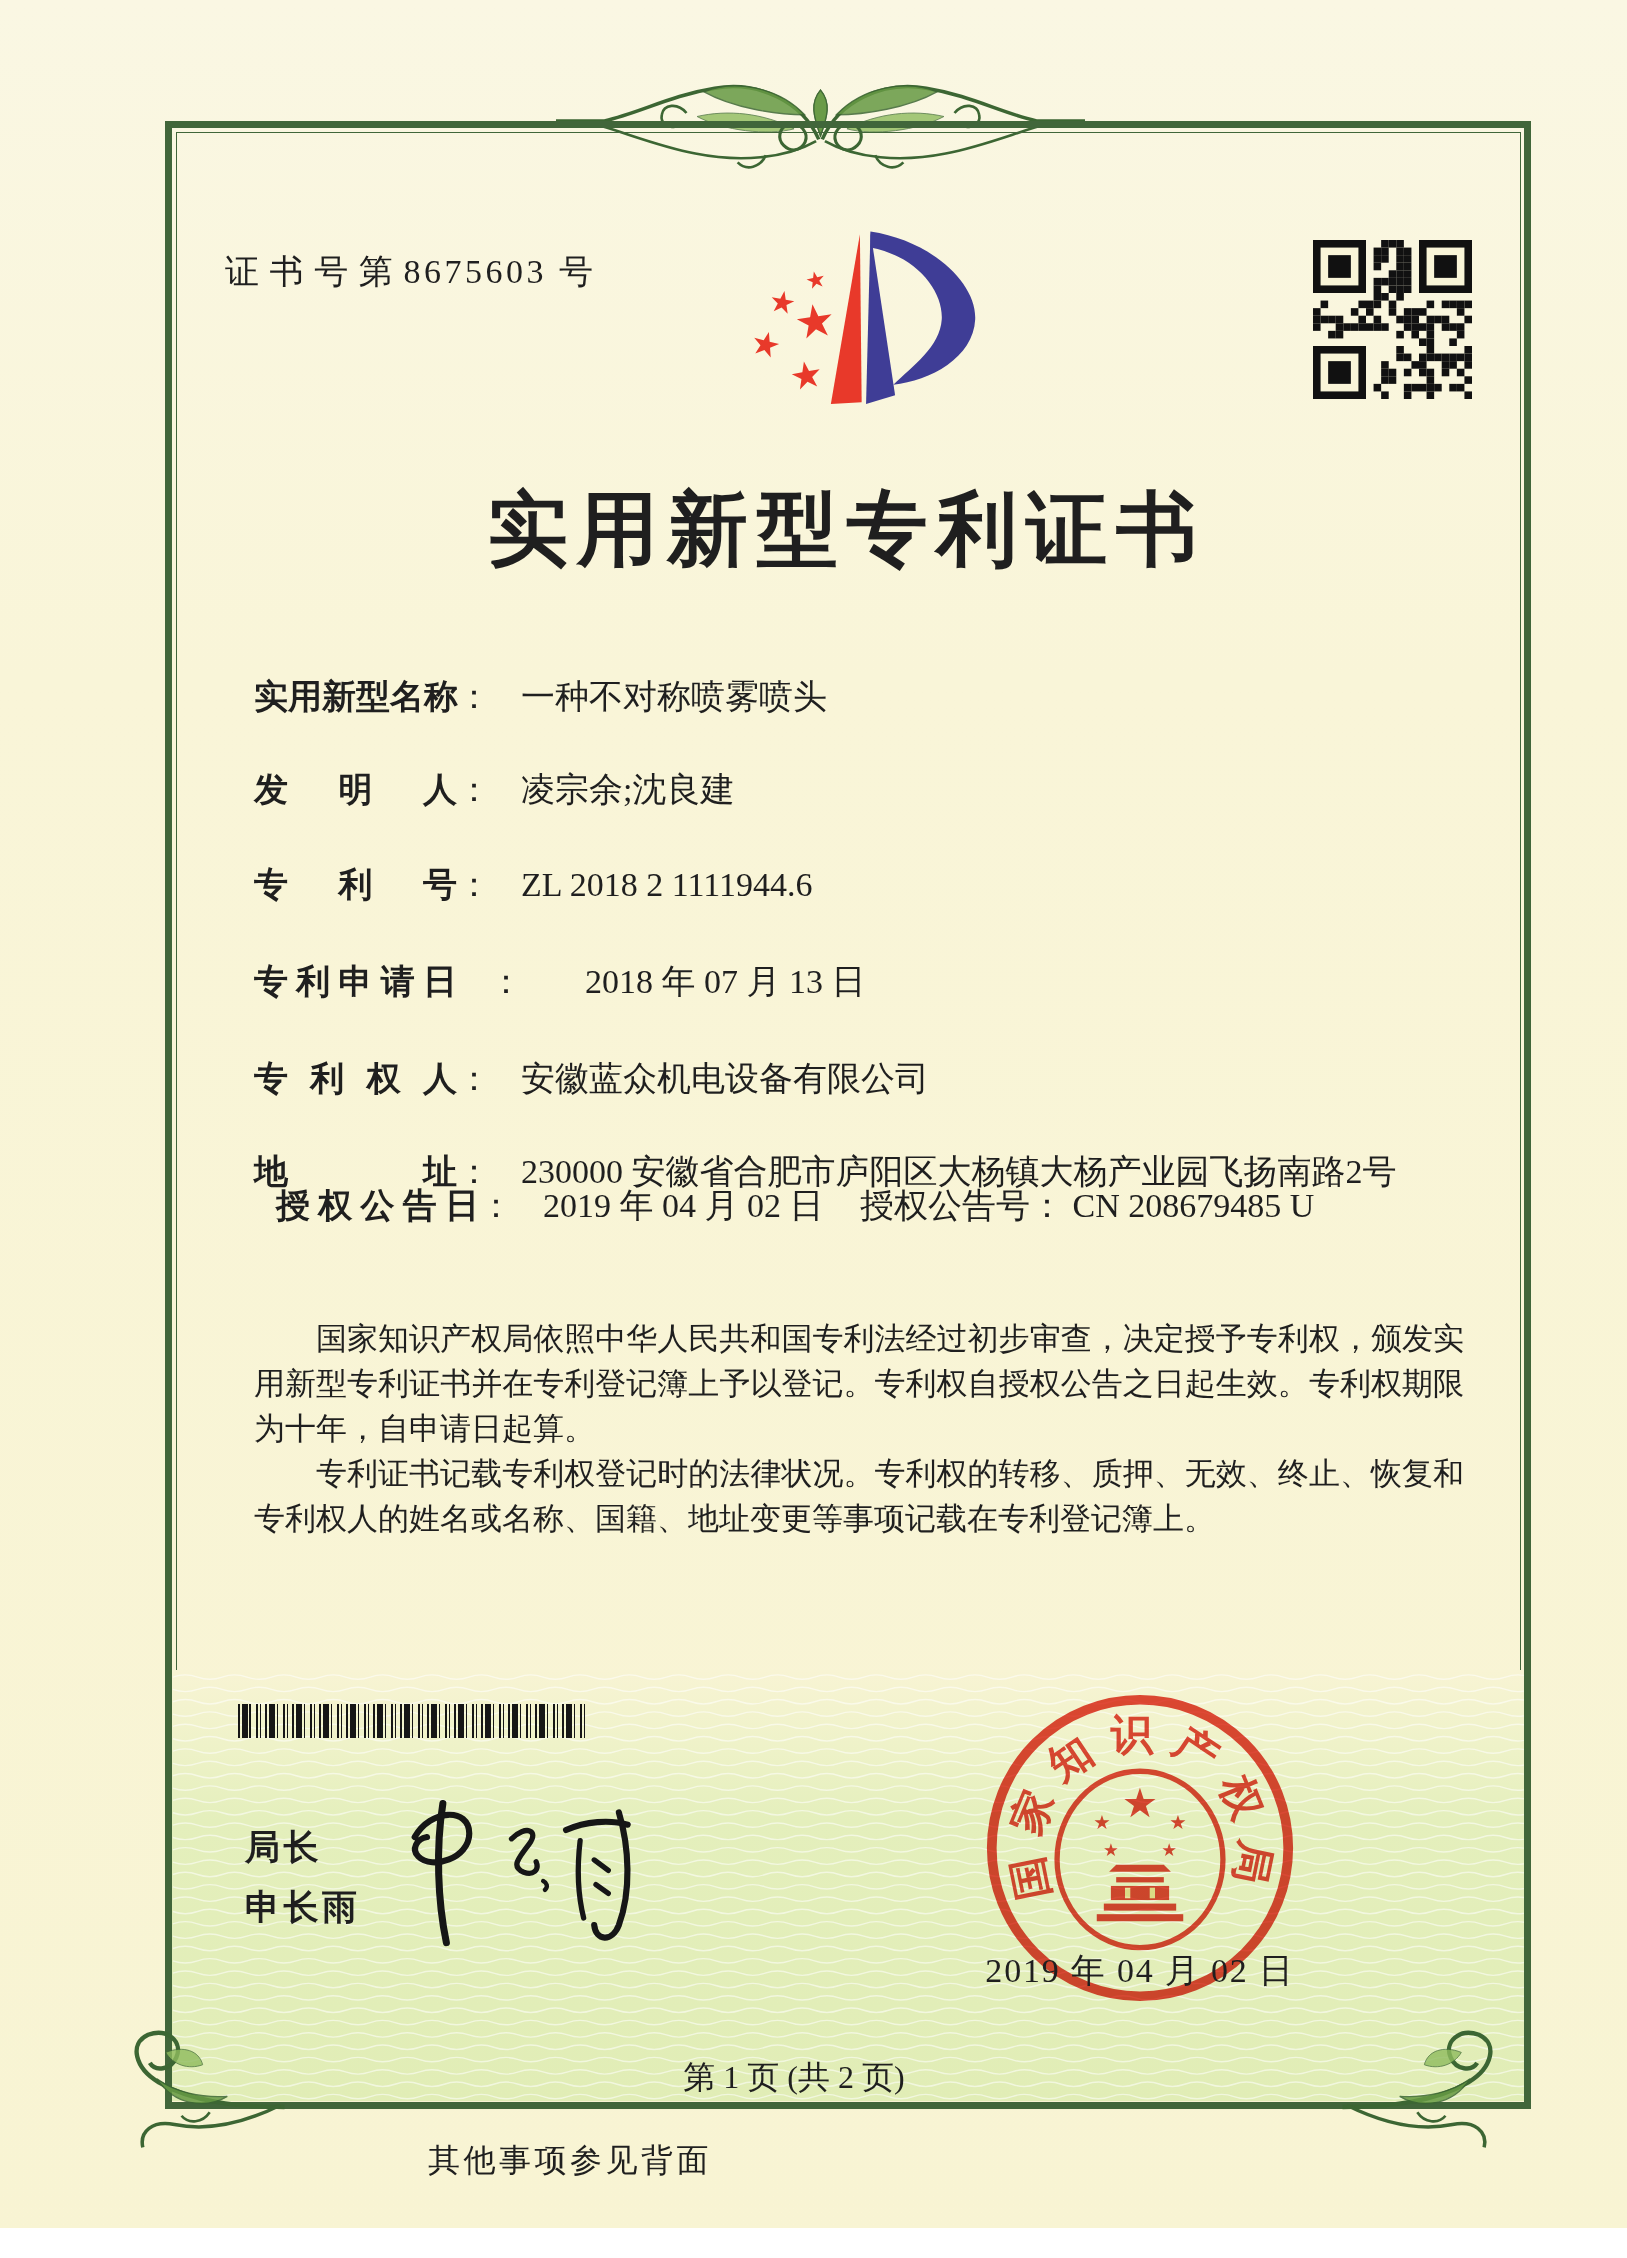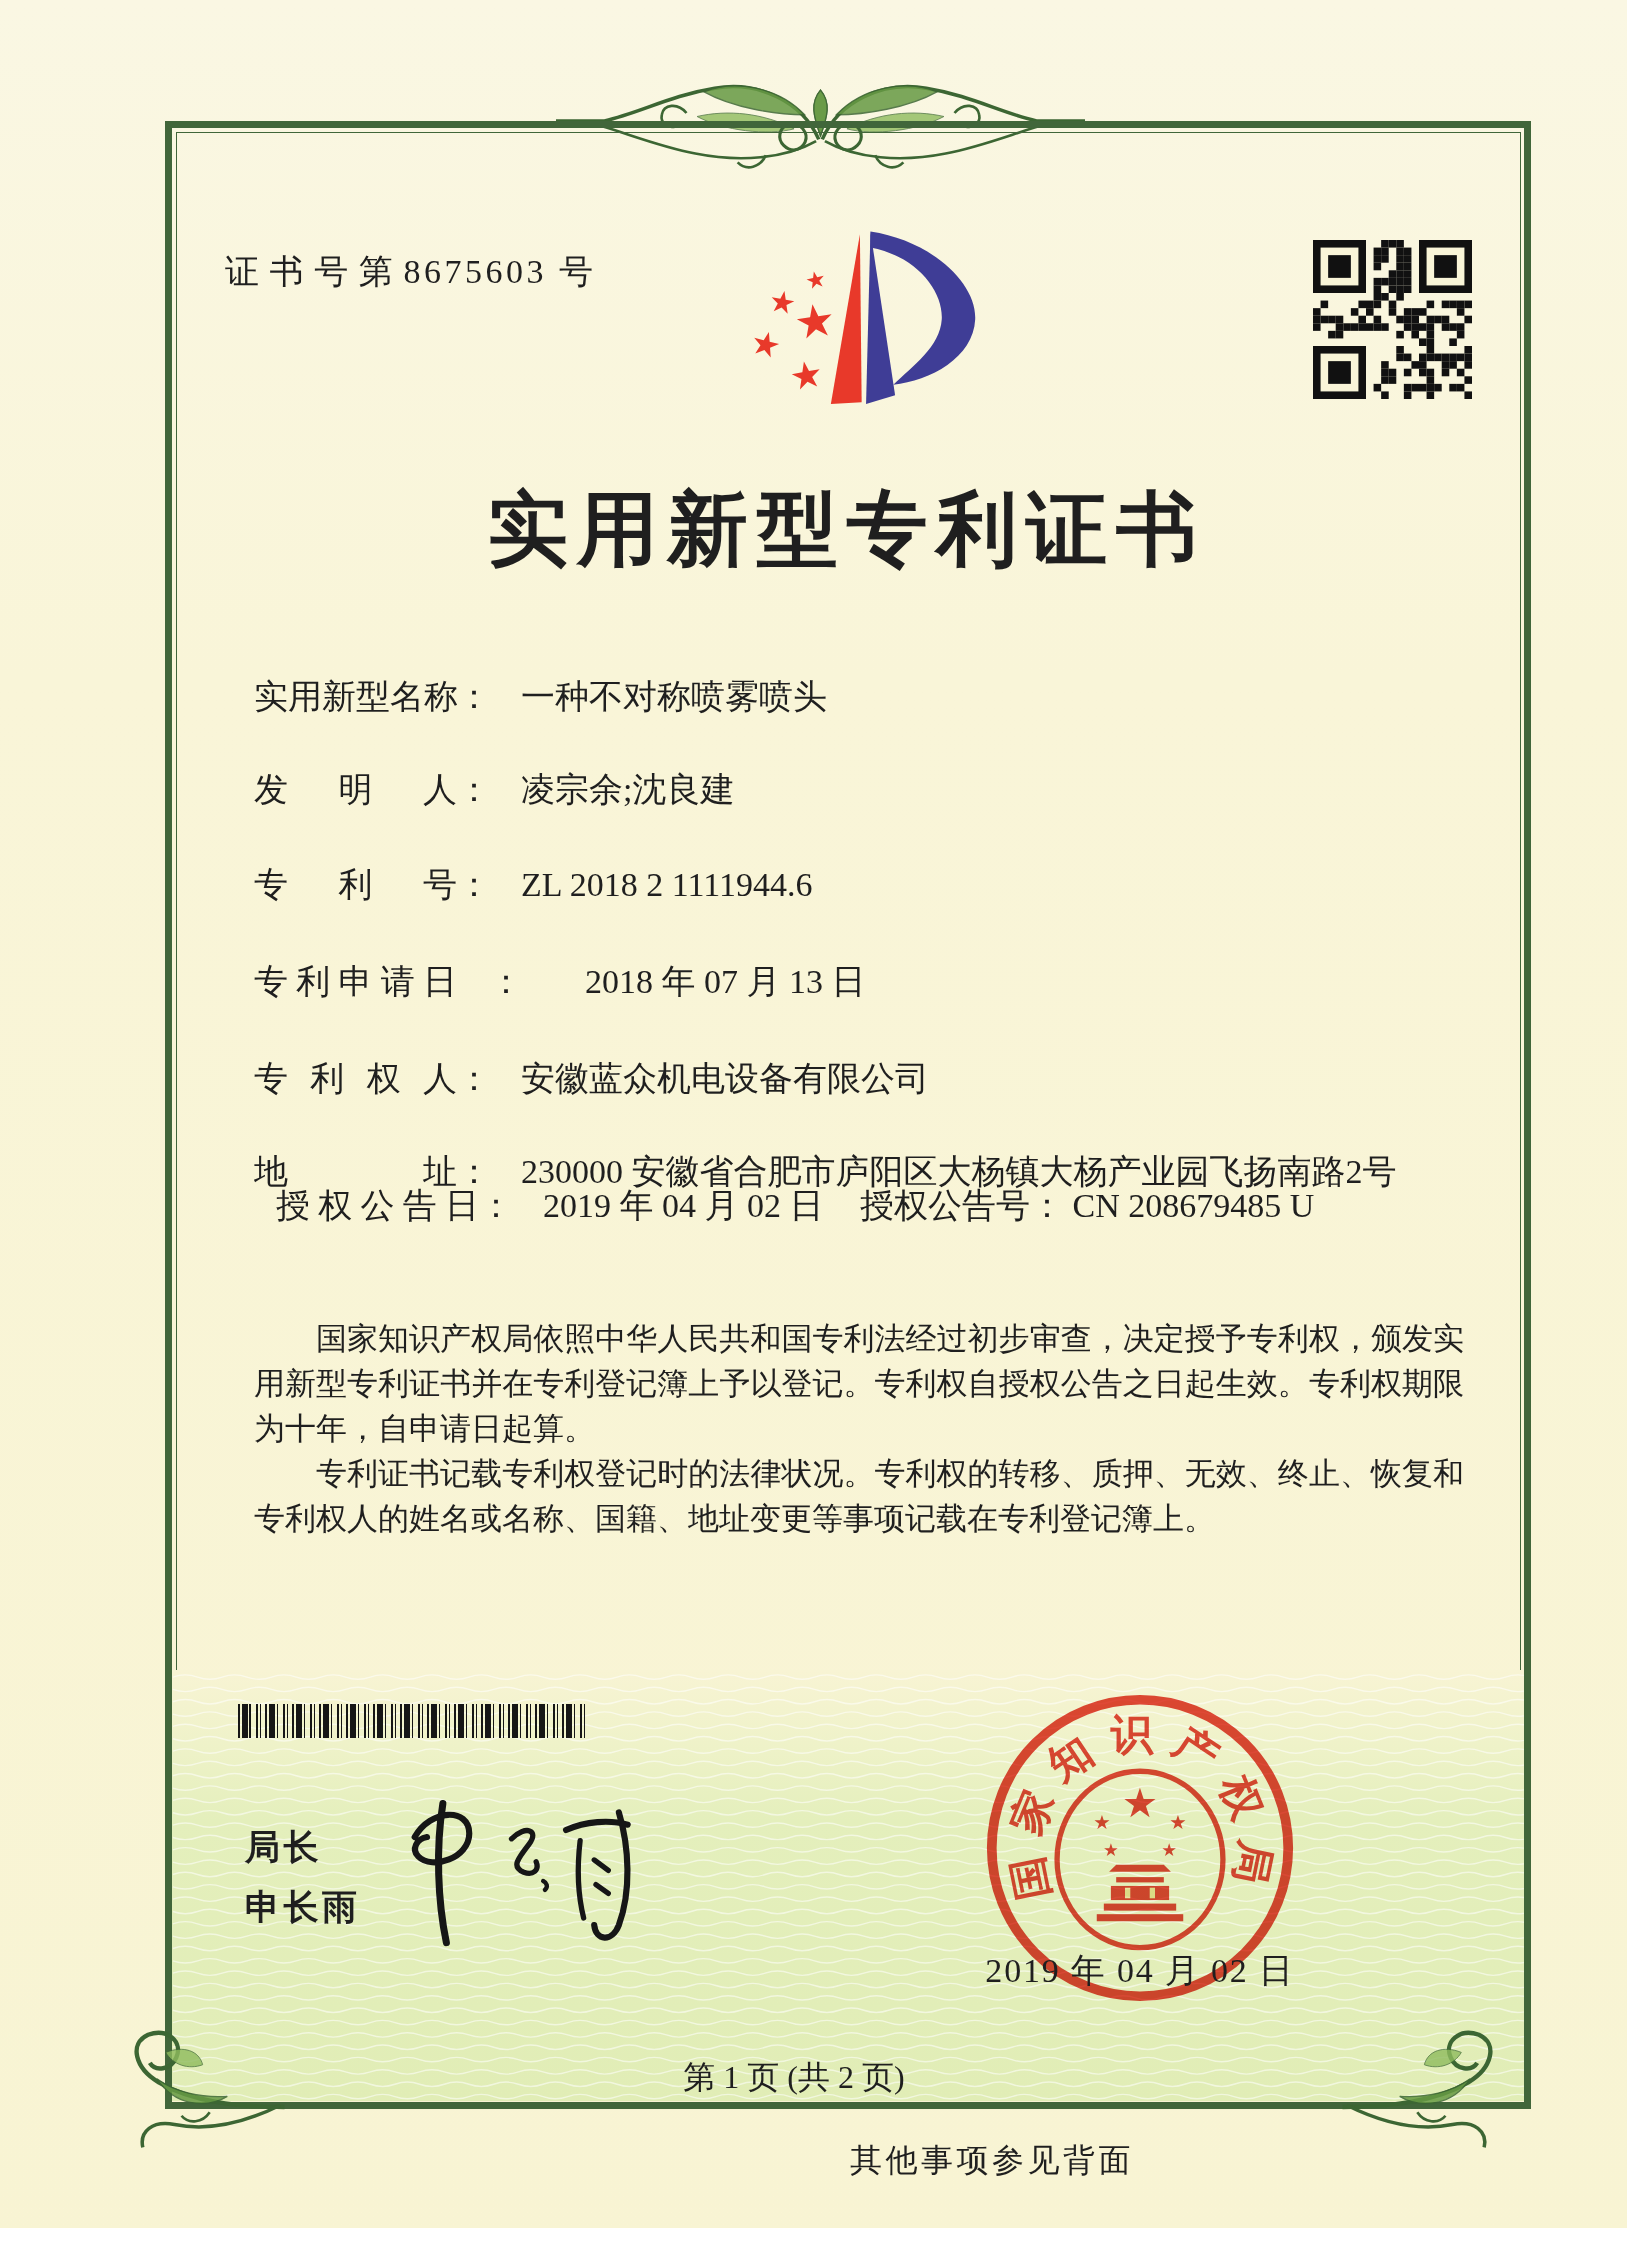--- a/index.html
+++ b/index.html
@@ -23,7 +23,7 @@
   .title{left:165px;top:476px;width:1315px;text-align:center;font-size:81px;font-weight:bold;letter-spacing:8.8px;padding-left:24px;}
   
   .row{left:254px;width:1210px;display:flex;align-items:flex-start;font-size:34px;line-height:44px;}
-  .lbl{display:inline-block;width:203px;text-align:justify;text-align-last:justify;text-justify:inter-character;white-space:nowrap;}
+  .lbl{display:inline-block;width:203px;text-align:justify;text-align-last:justify;text-justify:inter-character;white-space:nowrap;font-weight:bold;}
   .colon{display:inline-block;}
   .val{margin-left:30px;}
   .val-wrap{width:878px;}

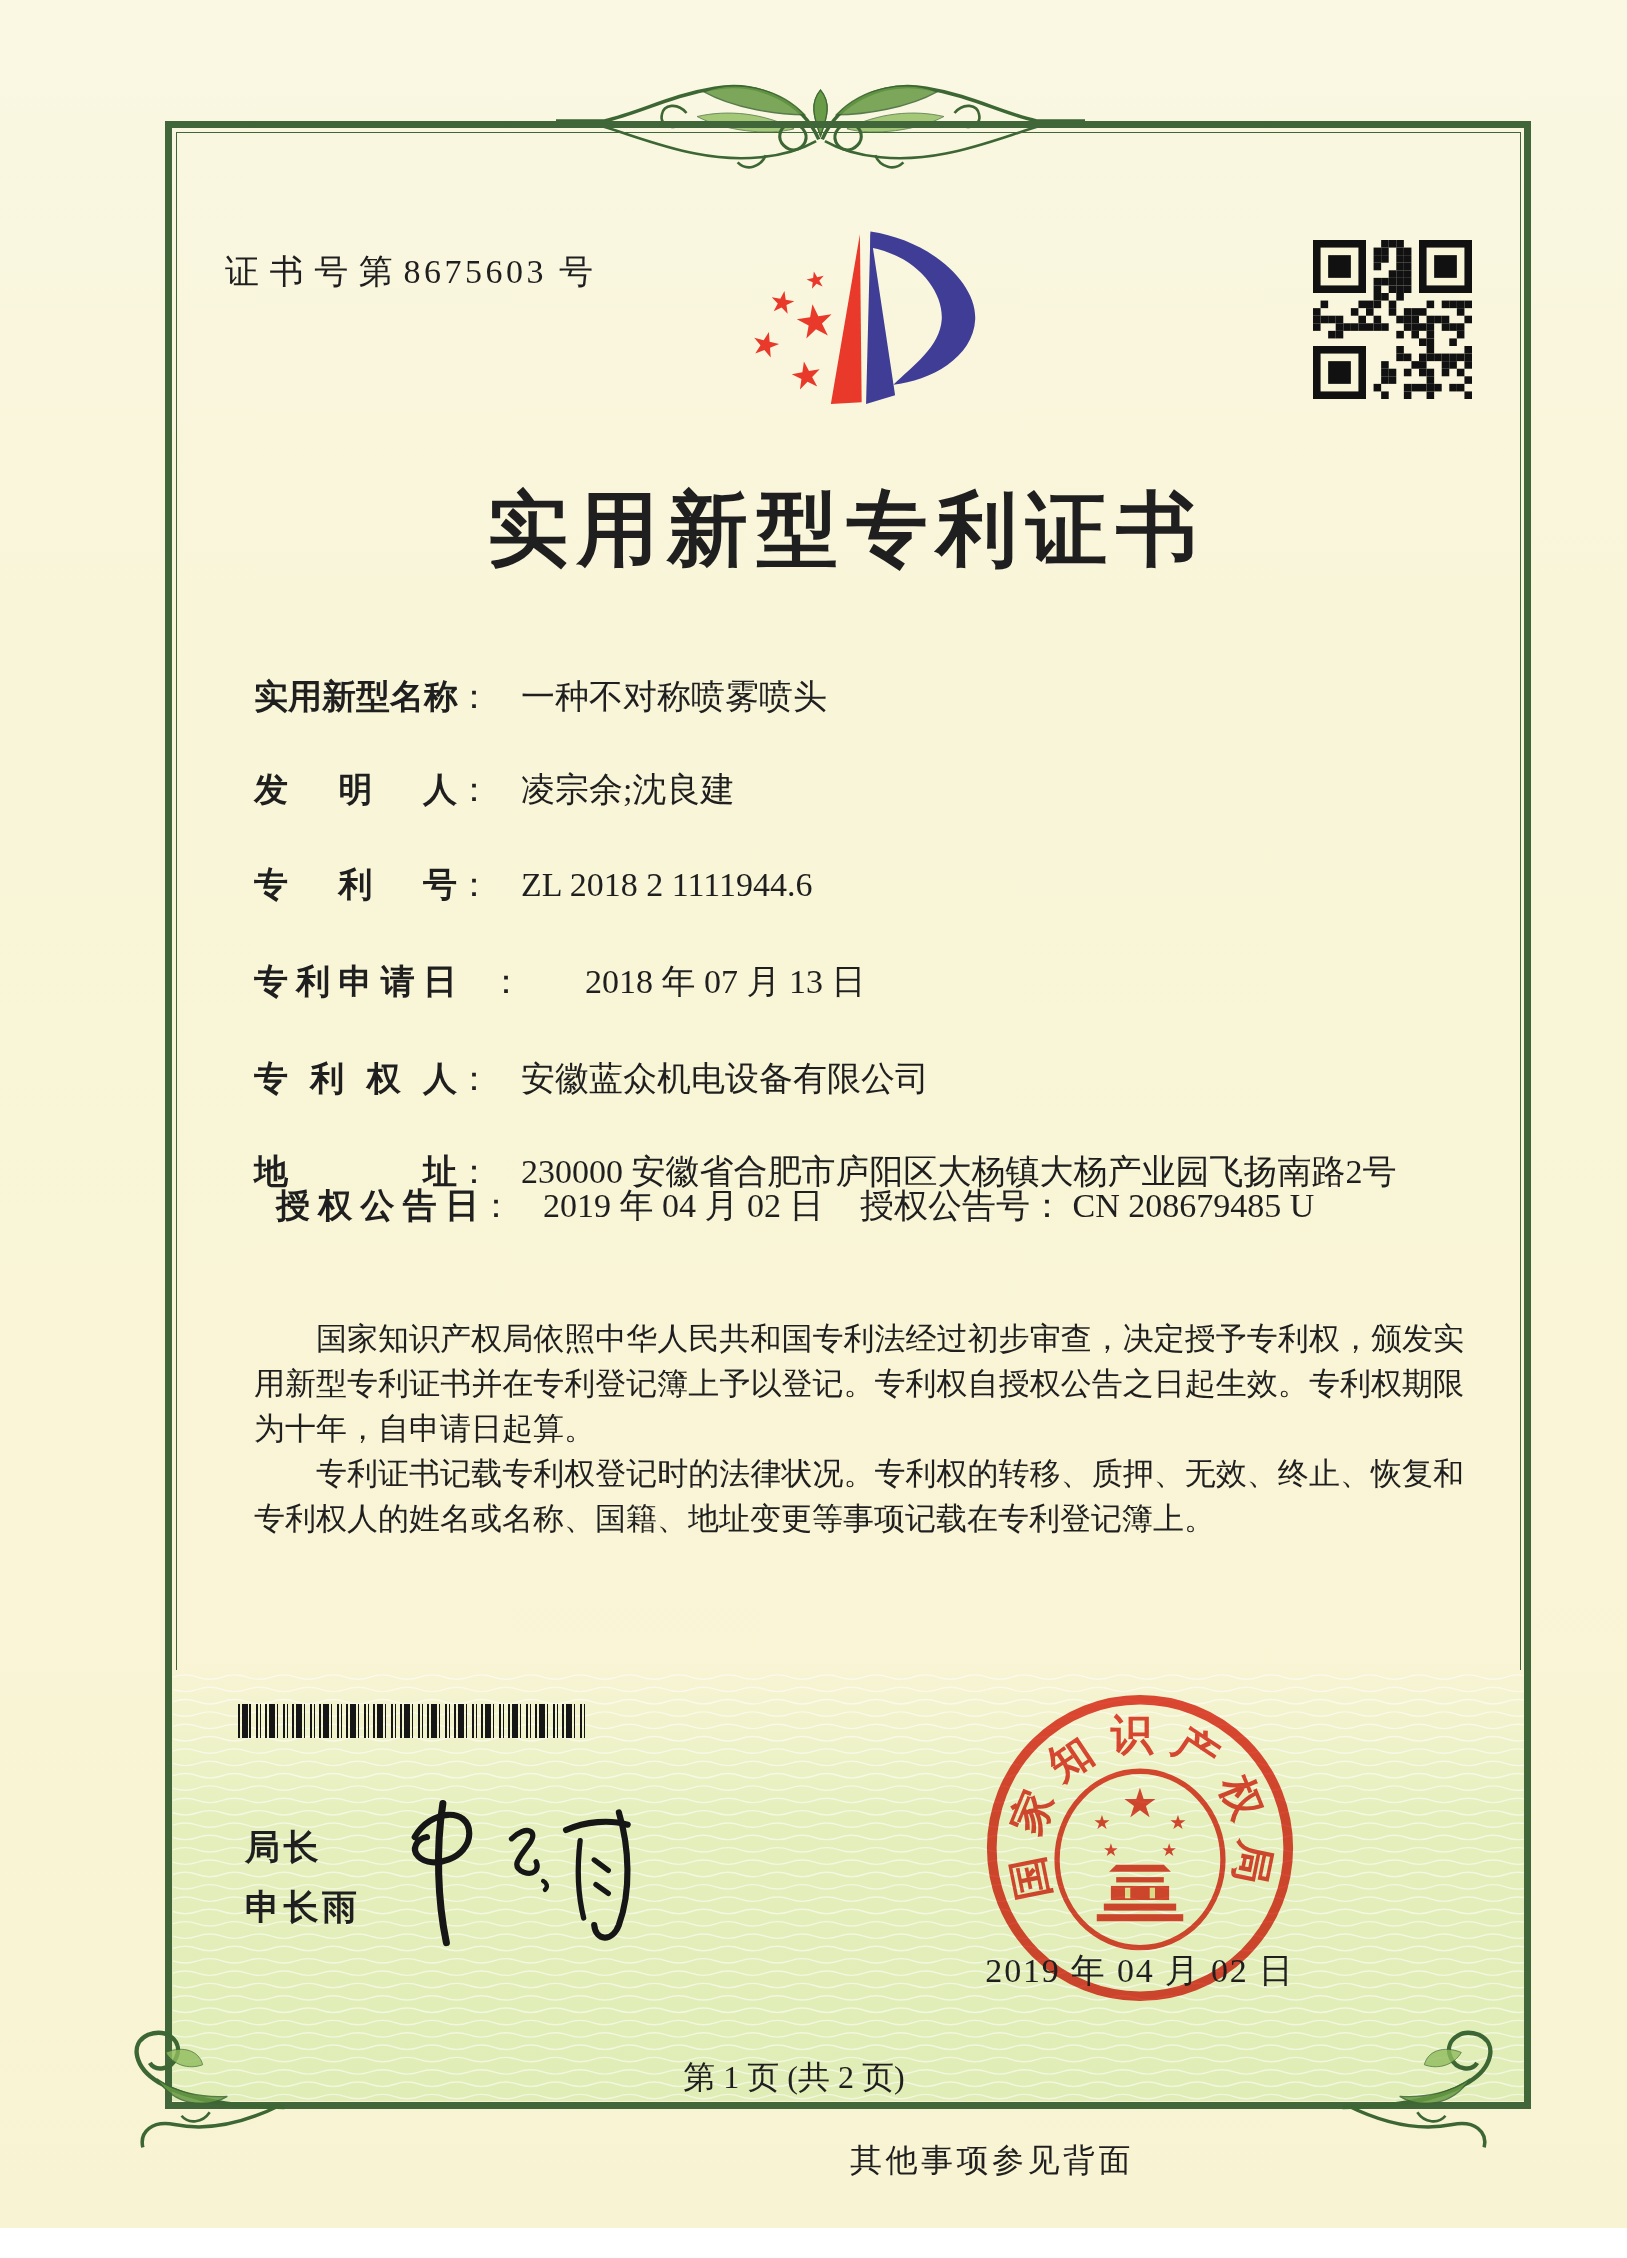--- a/index.html
+++ b/index.html
@@ -48,7 +48,7 @@
   .seal-date{left:969px;top:1948px;width:342px;text-align:center;font-size:34px;letter-spacing:1.8px;}
   
   .page-info{left:441px;top:2056px;width:706px;text-align:center;font-size:32px;}
-  .back-note{left:428px;top:2139px;width:706px;text-align:right;font-size:32px;letter-spacing:3.5px;}
+  .back-note{left:428px;top:2139px;width:706px;text-align:left;font-size:32px;letter-spacing:3.5px;}
   .scan-edge{left:0;bottom:0;width:100%;height:30px;background:#ffffff;}
   
   .orn path{fill:none;stroke:#3c6633;}

